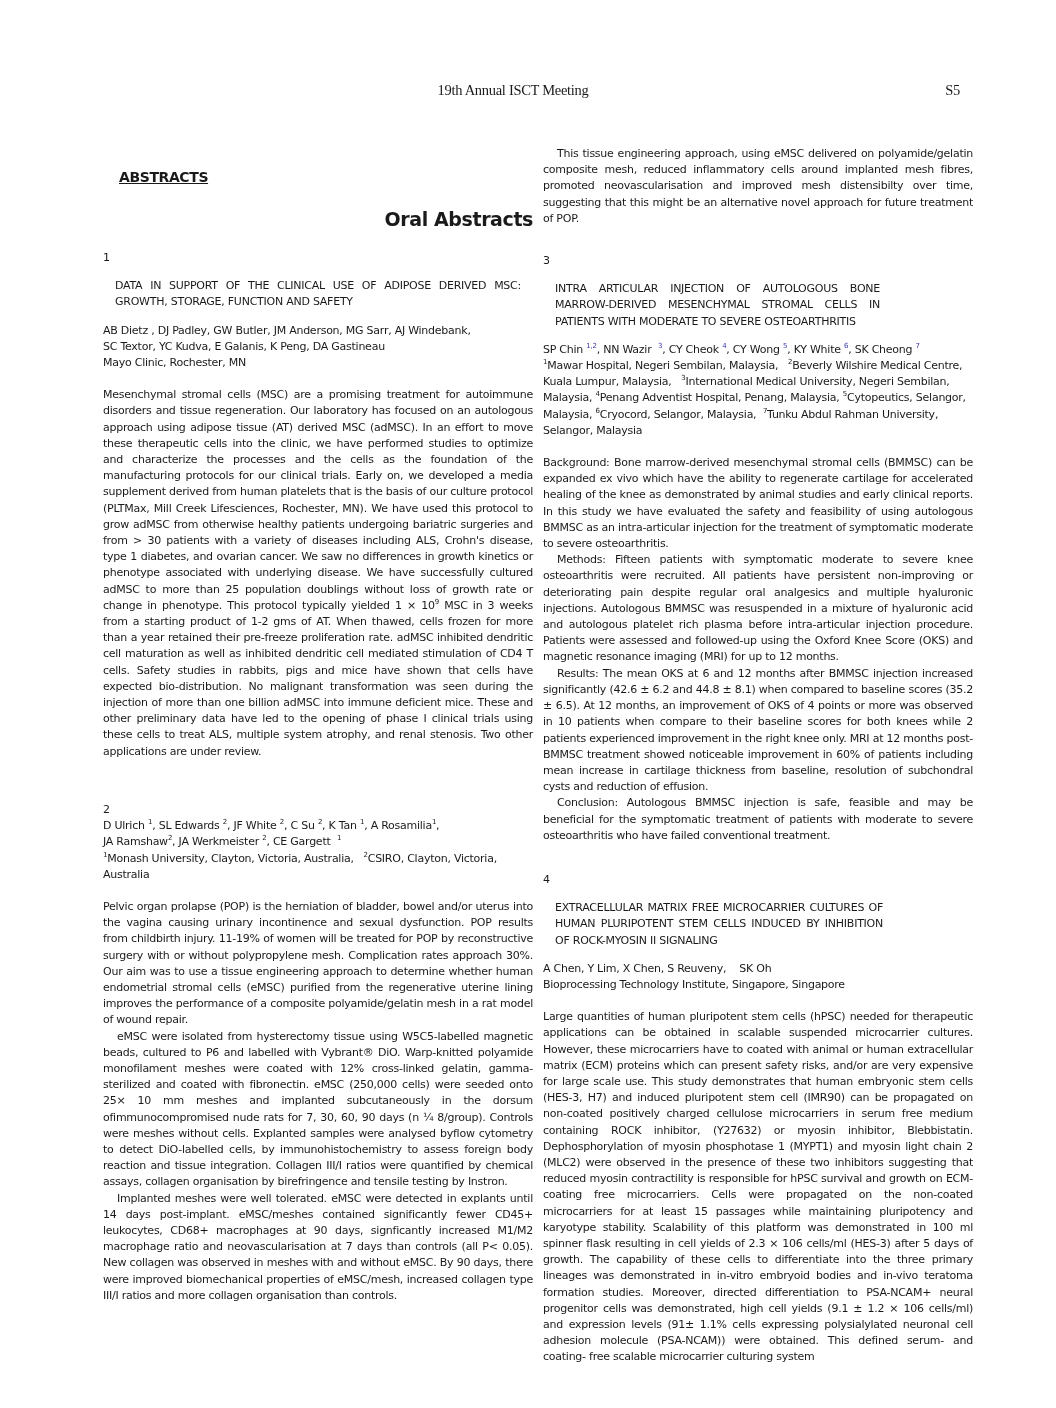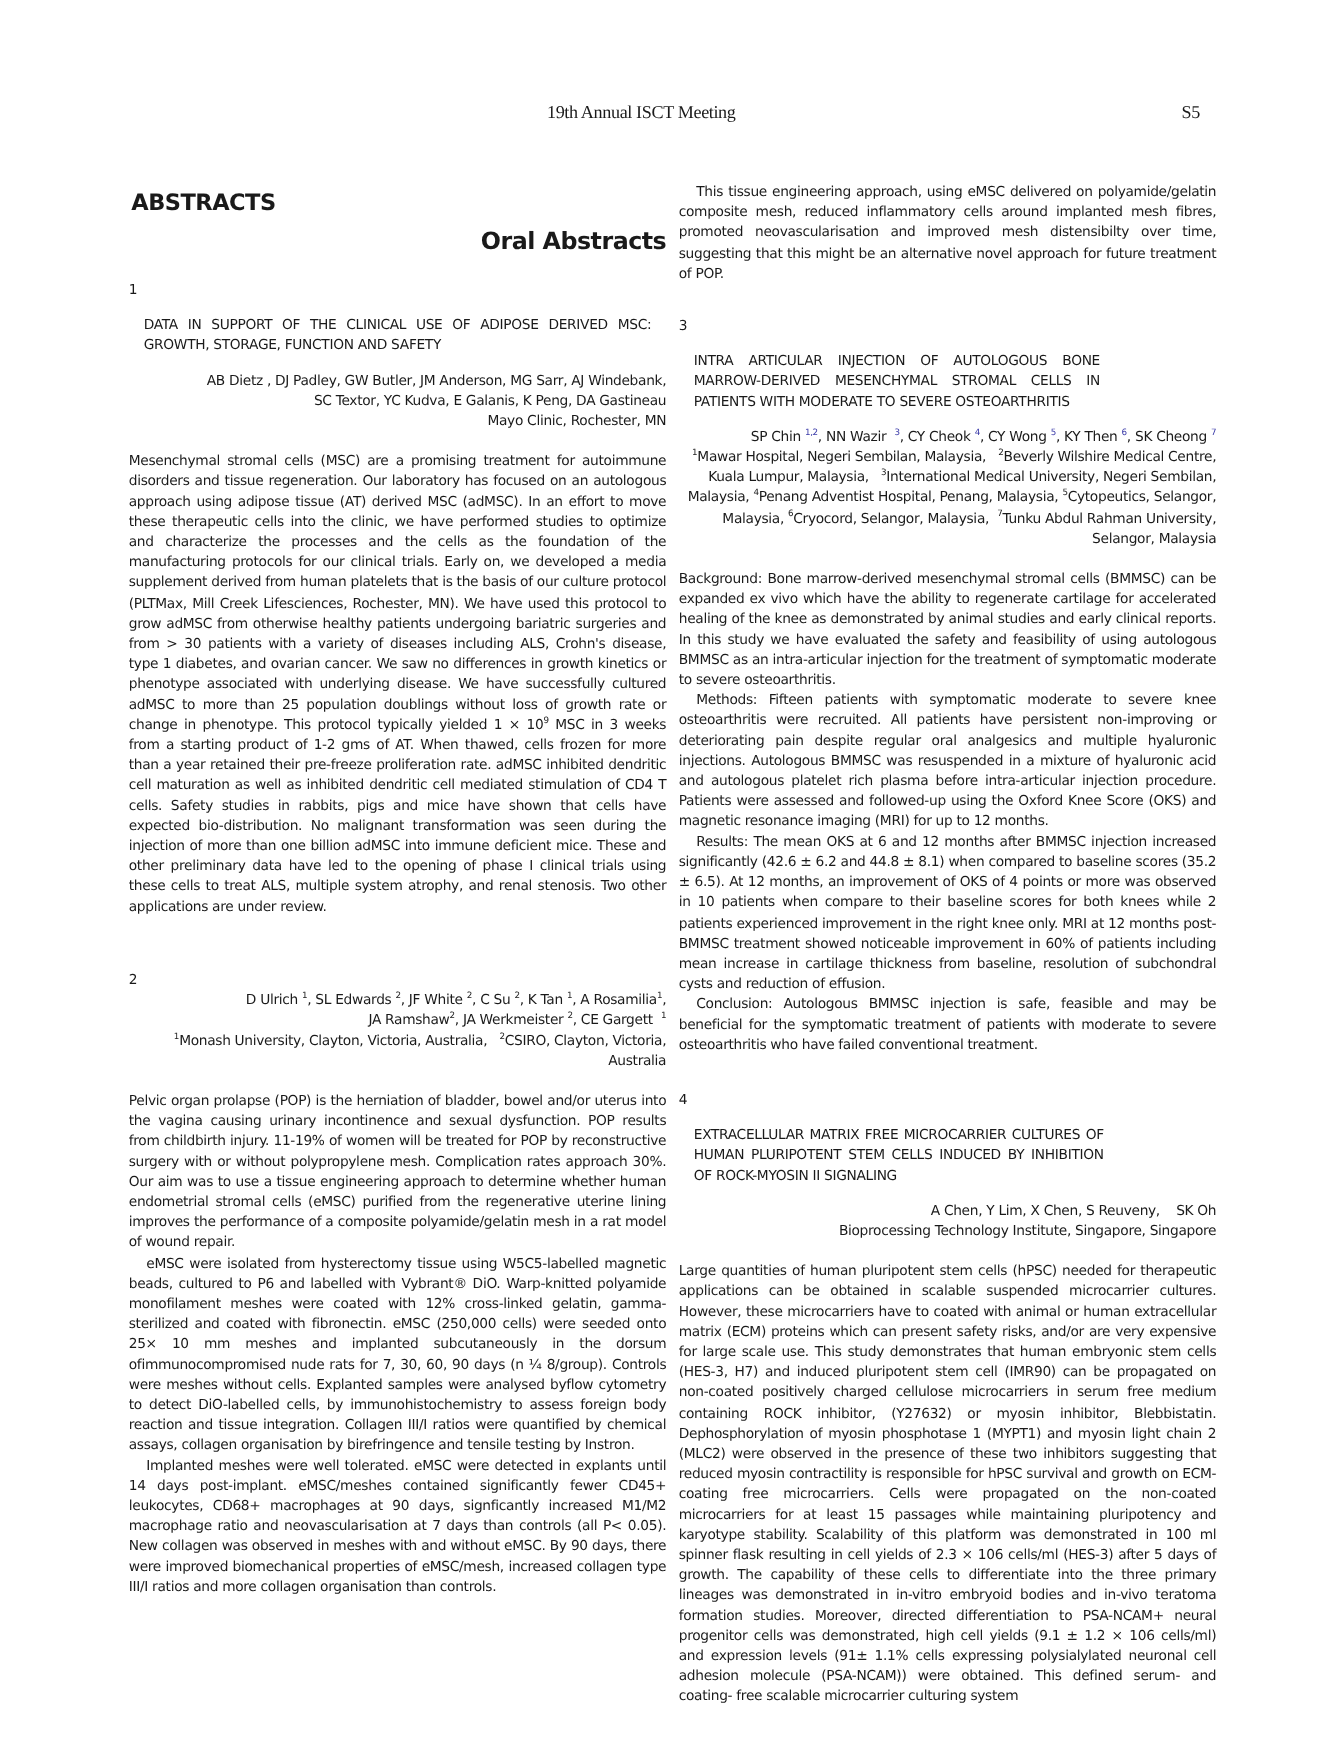--- a/index.html
+++ b/index.html
@@ -16,7 +16,7 @@
   .col { position: absolute; top: 148px; width: 430px; }
   .col-left { left: 103px; }
   .col-right { left: 543px; top: 146px; }
-  .section-title { font-size: 18px; margin: 2px; line-height: 26px; letter-spacing: -0.4px; }
+  .section-title { font-size: 14px; margin: 16px; line-height: 26px; letter-spacing: -0.4px; text-decoration: underline; }
   .section-subtitle { font-size: 19px; margin: 4px 0 18px 0; line-height: 26px; letter-spacing: -0.4px; text-align: right; }
   .abs { font-size: 11px; line-height: 16.2px; letter-spacing: -0.25px; }
   .abs .num { margin: 0; }

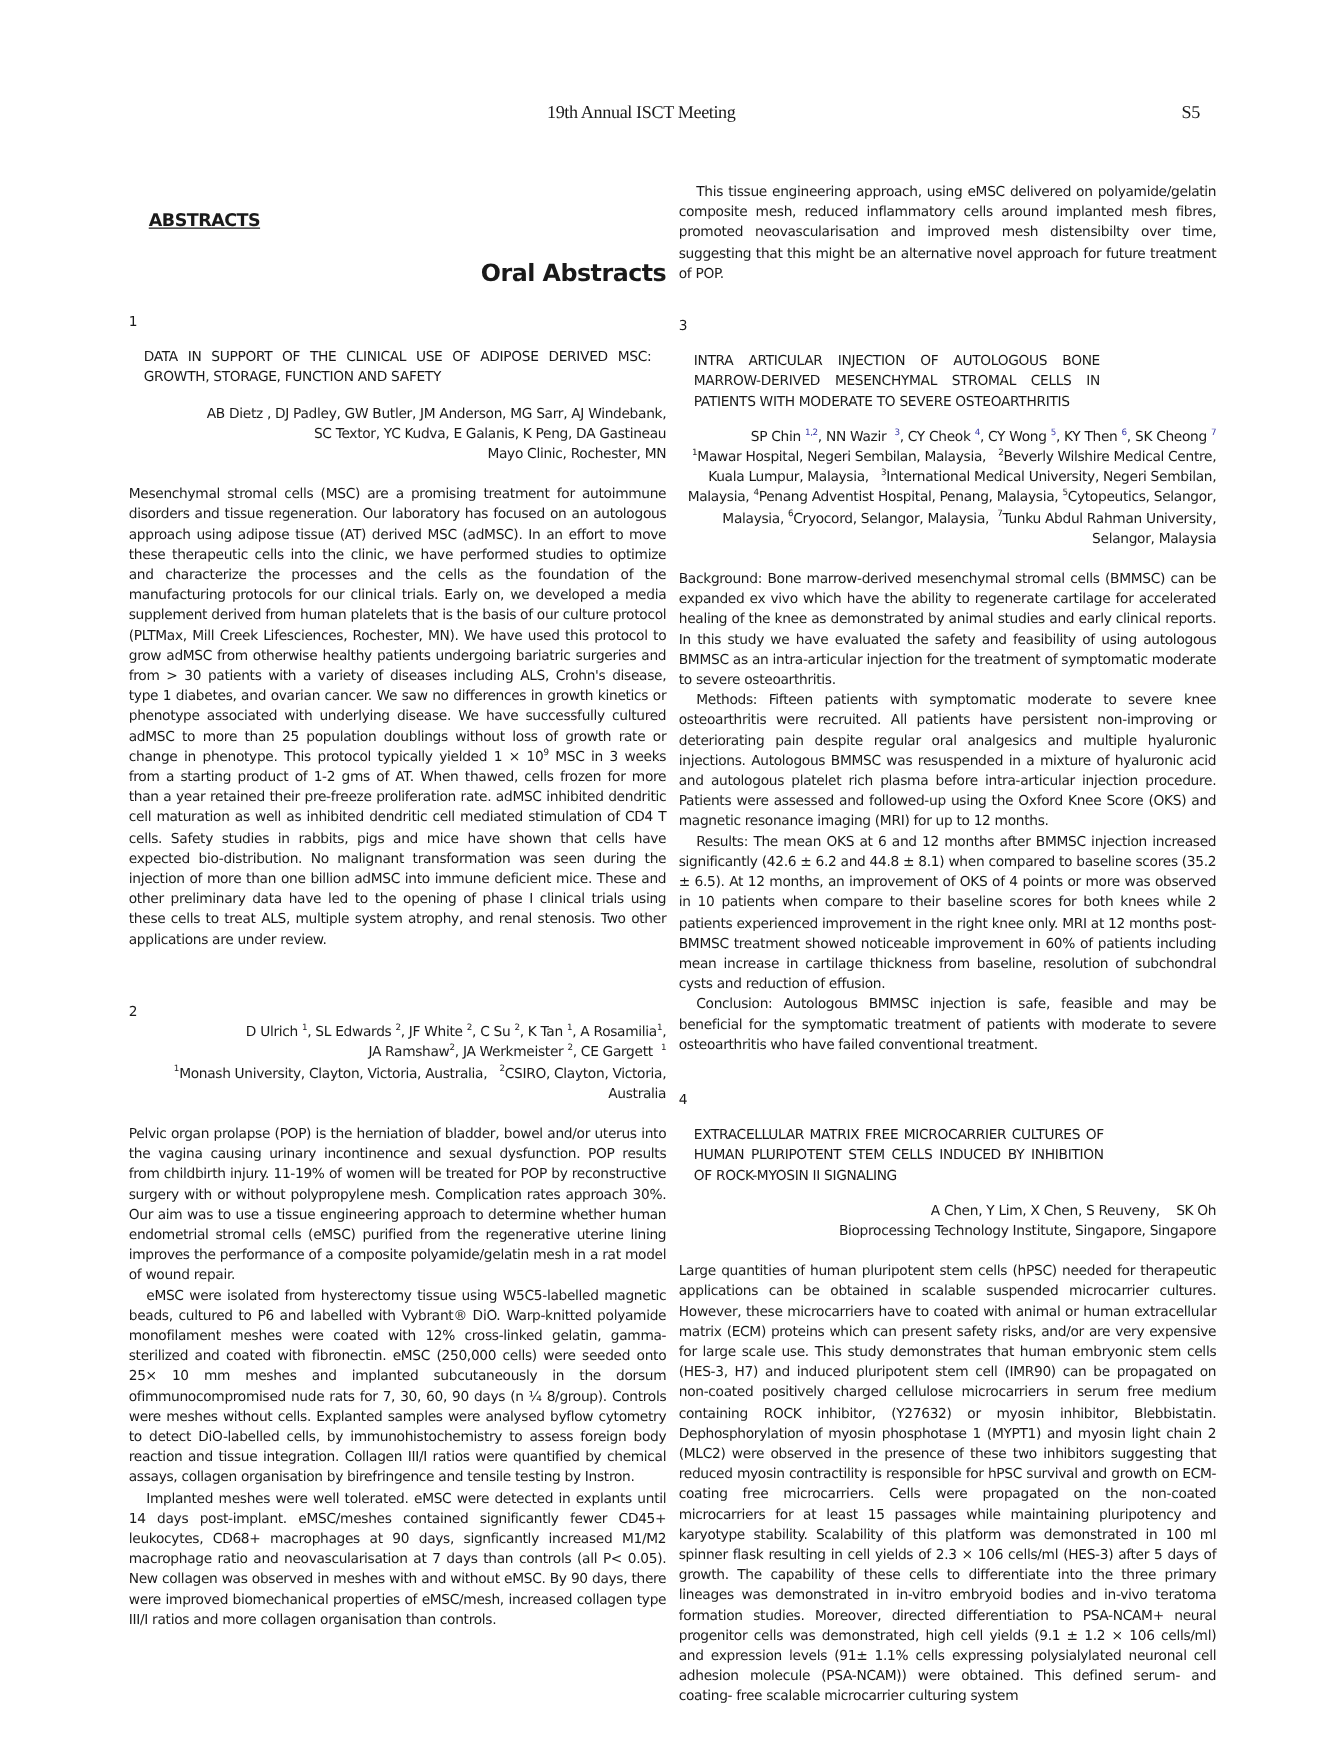--- a/index.html
+++ b/index.html
@@ -21,7 +21,7 @@
   .abs { font-size: 11px; line-height: 16.2px; letter-spacing: -0.25px; }
   .abs .num { margin: 0; }
   .abs .atitle { margin: 12px; text-align: justify; text-align-last: left; }
-  .abs .authors, .abs .affil { margin: 0; text-align: right; }
+  .abs .authors, .abs .affil { margin: 0; }
   .abs .body { margin-top: 16px; }
   .abs p { margin: 0; text-align: justify; }
   .abs p.ind { text-indent: 14px; }

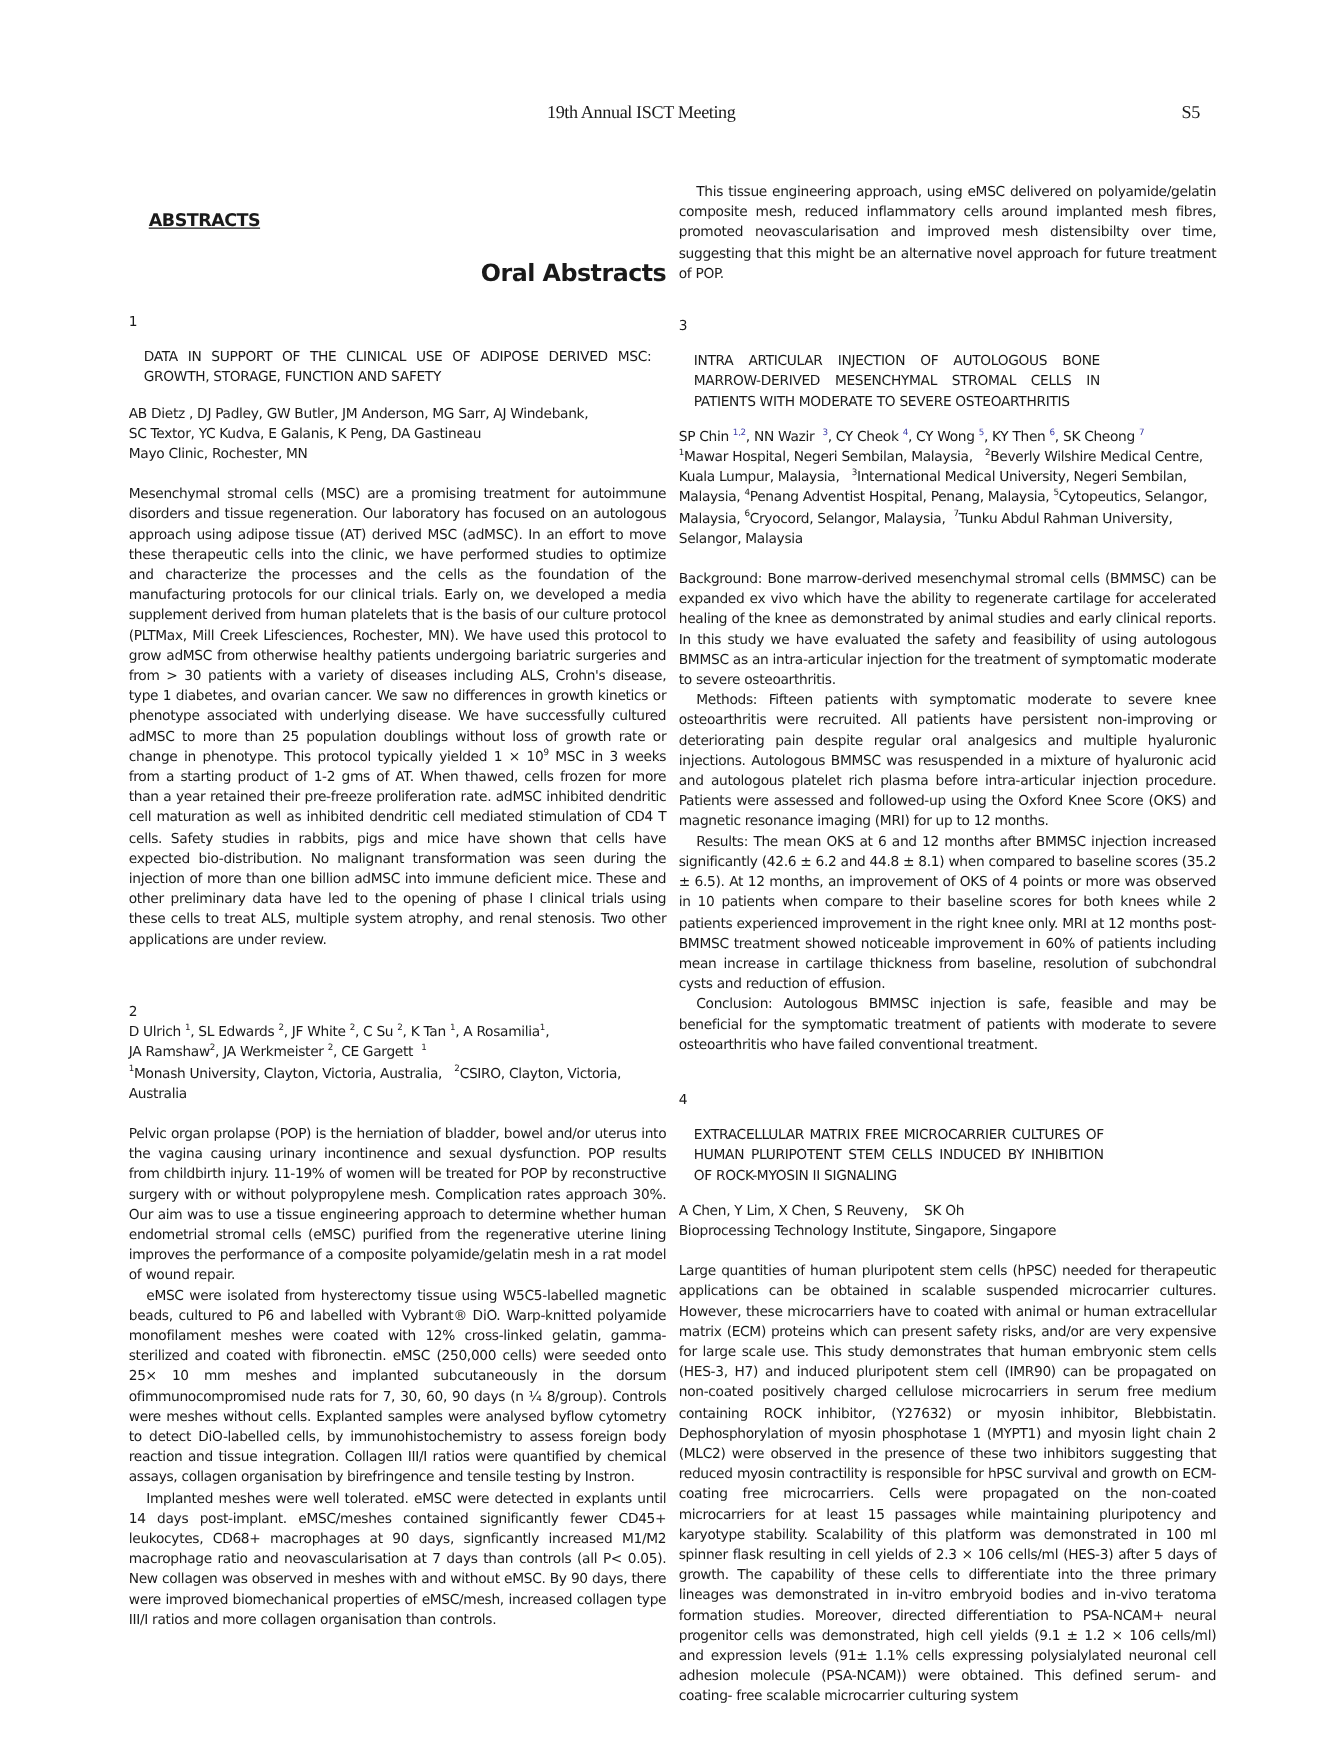--- a/index.html
+++ b/index.html
@@ -81,7 +81,7 @@
     <div class="num">3</div>
     <div class="atitle" style="width:325px">INTRA ARTICULAR INJECTION OF AUTOLOGOUS BONE MARROW-DERIVED MESENCHYMAL STROMAL CELLS IN PATIENTS WITH MODERATE TO SEVERE OSTEOARTHRITIS</div>
     <div class="authors">
-      <span><span>SP Chin</span> <sup class="lnk">1,2</sup>, </span><span><span>NN Wazir</span> &nbsp;<sup class="lnk">3</sup>, </span><span><span>CY Cheok</span> <sup class="lnk">4</sup>, </span><span><span>CY Wong</span> <sup class="lnk">5</sup>, </span><span><span>KY Then</span> <sup class="lnk">6</sup>, </span><span><span>SK Cheong</span> <sup class="lnk">7</sup></span>
+      <span><span>SP Chin</span> <sup class="lnk">1,2</sup>, </span><span><span>NN Wazir</span> &nbsp;<sup class="lnk">3</sup>, </span><span><span>CY Cheok</span> <sup class="lnk">4</sup>, </span><span><span>CY Wong</span> <sup class="lnk">5</sup>, </span><span><span>KY White</span> <sup class="lnk">6</sup>, </span><span><span>SK Cheong</span> <sup class="lnk">7</sup></span>
     </div>
     <div class="affil">
       <sup>1</sup><span>Mawar Hospital, Negeri Sembilan, Malaysia,</span> &nbsp;&nbsp;<sup>2</sup><span>Beverly Wilshire Medical Centre, Kuala Lumpur, Malaysia,</span> &nbsp;&nbsp;<sup>3</sup><span>International Medical University, Negeri Sembilan, Malaysia,</span> <sup>4</sup><span>Penang Adventist Hospital, Penang, Malaysia,</span> <sup>5</sup><span>Cytopeutics, Selangor, Malaysia,</span> <sup>6</sup><span>Cryocord, Selangor, Malaysia,</span> &nbsp;<sup>7</sup><span>Tunku Abdul Rahman University, Selangor, Malaysia</span>

